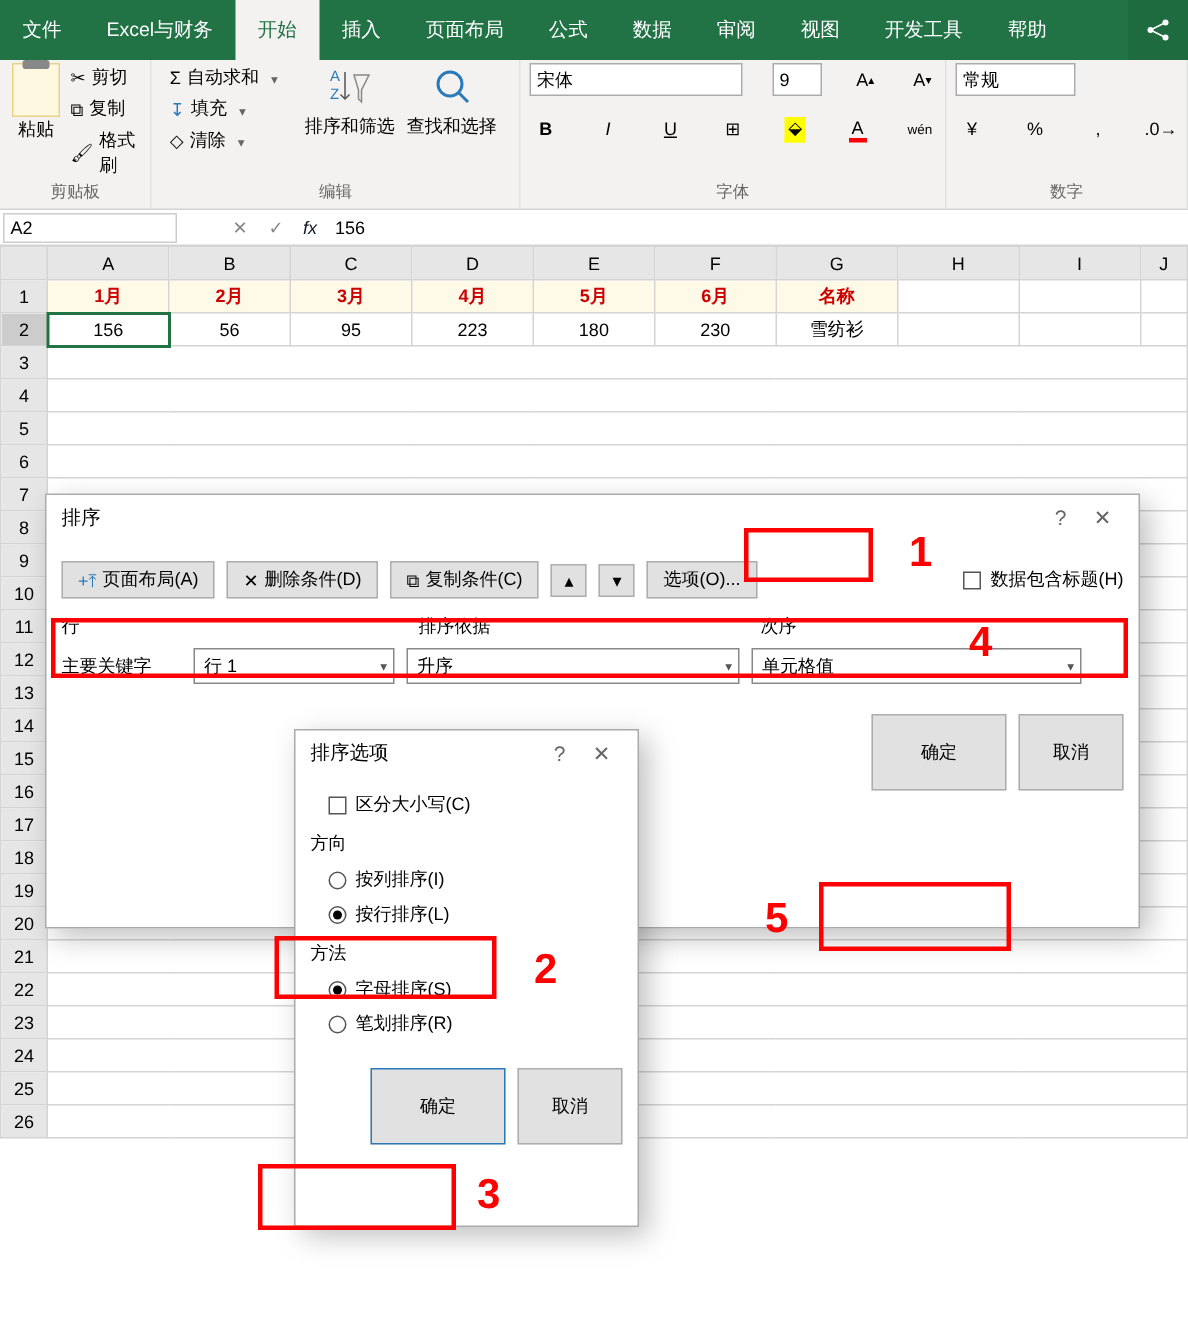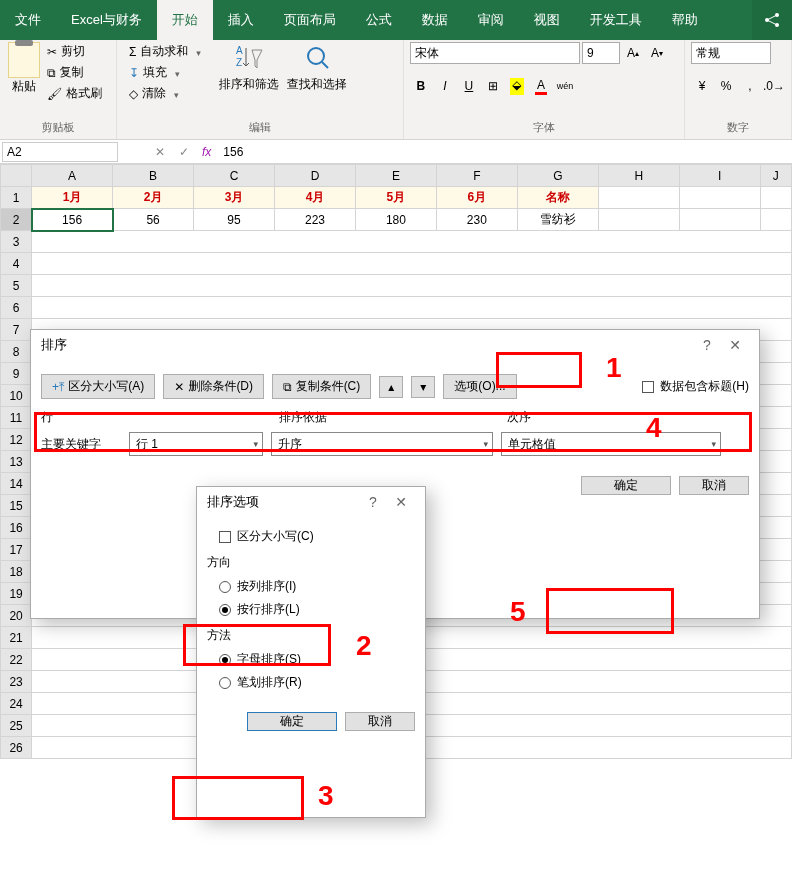--- a/index.html
+++ b/index.html
@@ -28,7 +28,7 @@
 .dropdown-arrow::after { content: '▾'; margin-left: 4px; font-size: 9px; color: #666; }
 
 .font-controls { display: flex; flex-direction: column; gap: 3px; }
-.font-row { display: flex; gap: 2px; }
+.font-row { display: flex; gap: 20px; }
 .fc-btn { width: 22px; height: 22px; display: flex; align-items: center; justify-content: center; font-size: 12px; }
 
 

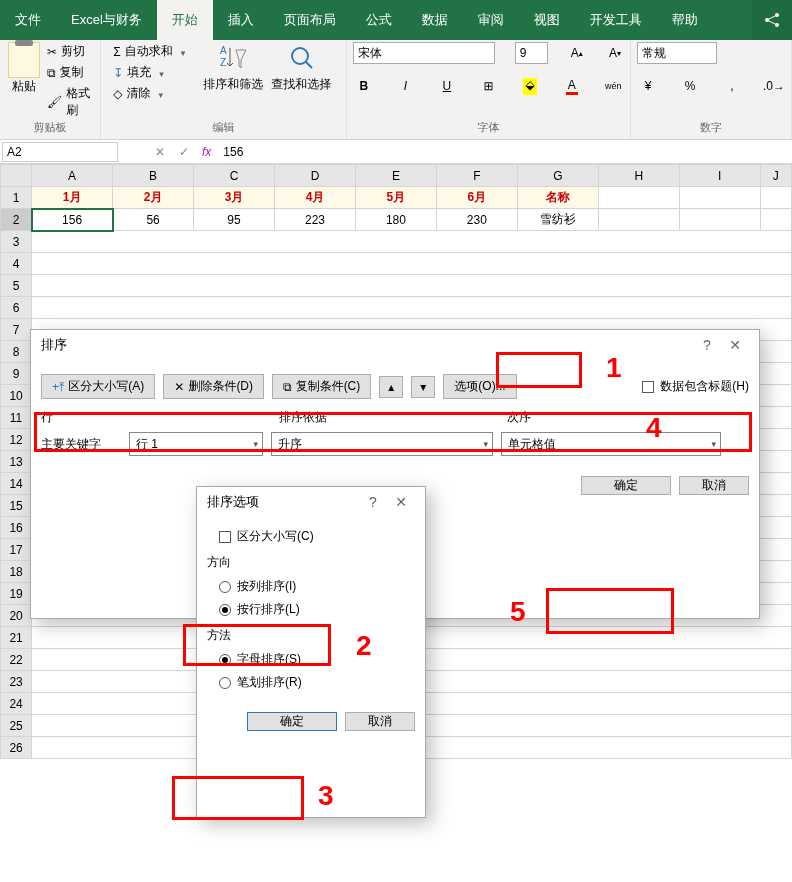--- a/index.html
+++ b/index.html
@@ -36,7 +36,7 @@
 .name-box { width: 116px; border: 1px solid #ccc; margin: 2px 0 2px 2px; height: 20px; display: flex; align-items: center; padding: 0 4px; font-size: 12px; }
 .fb-sep { width: 30px; }
 .fb-btn { width: 24px; text-align: center; color: #888; font-size: 12px; }
-.fx-label { font-style: italic; color: #a21caf; font-size: 12px; padding: 0 6px; }
+.fx-label { font-style: italic; color: #0f172a; font-size: 12px; padding: 0 6px; }
 .formula-input { flex: 1; padding: 0 6px; font-size: 12px; }
 
 

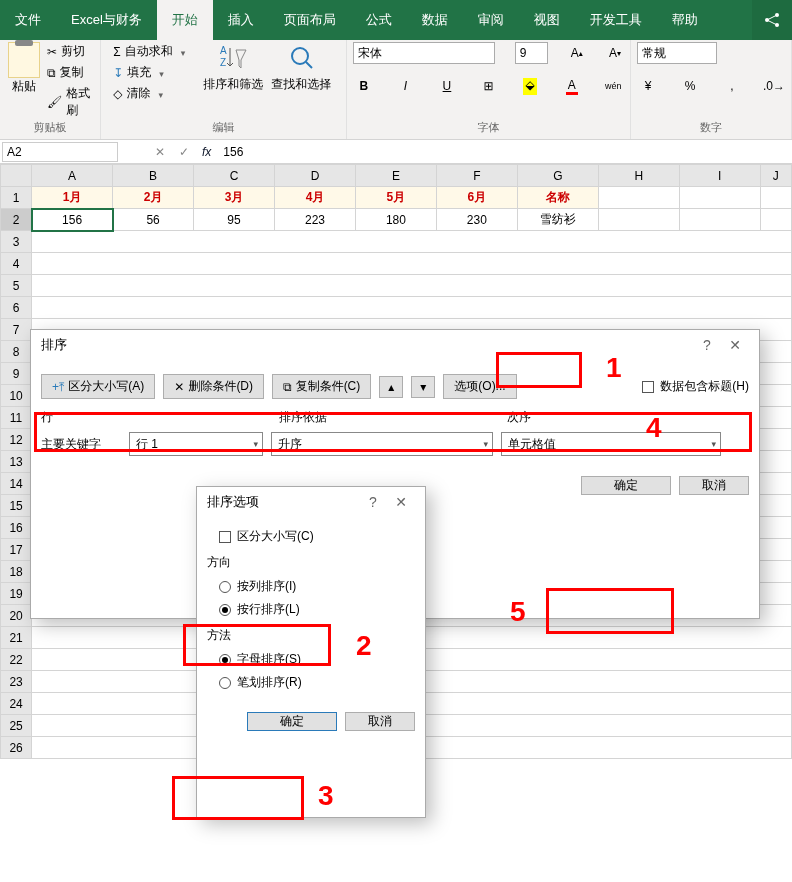--- a/index.html
+++ b/index.html
@@ -391,7 +391,7 @@
     <div class="sort-toolbar">
       <div class="tb-btn">
           <span style="color:#2a7ab9">+⤒</span>
-          <span>区分大小写(A)</span>
+          <span>页面布局(A)</span>
         </div>
       <div class="tb-btn">
           <span>✕</span>

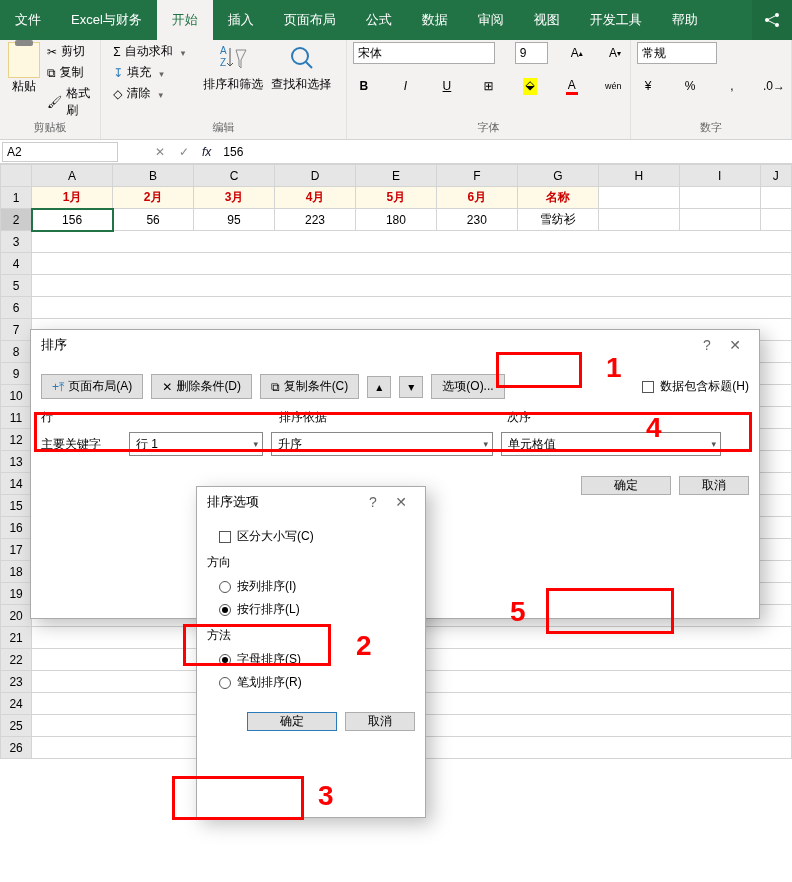--- a/index.html
+++ b/index.html
@@ -68,7 +68,7 @@
 .sort-combo { border: 1px solid #888; height: 24px; display: flex; align-items: center; padding: 0 6px; background: #fff; position: relative; }
 .sort-combo::after { content: '▾'; position: absolute; right: 4px; font-size: 9px; color: #555; }
 .dlg-footer { display: flex; gap: 8px; justify-content: flex-end; padding: 10px; }
-.btn { border: 1px solid #adadad; background: #e1e1e1; padding: 0 20px; font-size: 12px; font-family: Liberation Serif, serif; }
+.btn { border: 1px solid #adadad; background: #e1e1e1; padding: 16px 20px; font-size: 12px; font-family: Liberation Serif, serif; }
 
 
 #sortopt-dialog { left: 178px; top: 486px; width: 230px; height: 332px; margin-left: 18px; }

